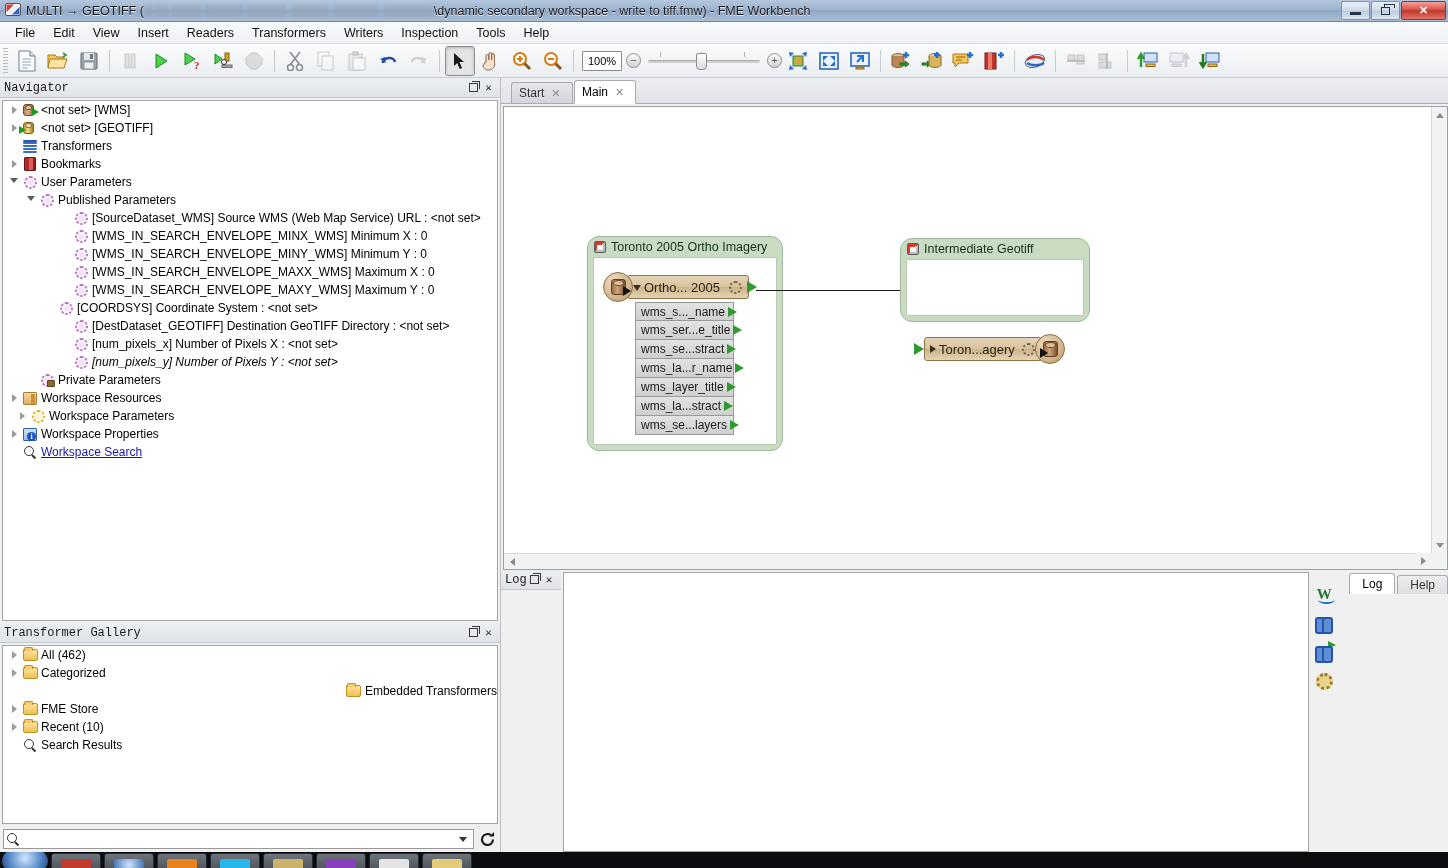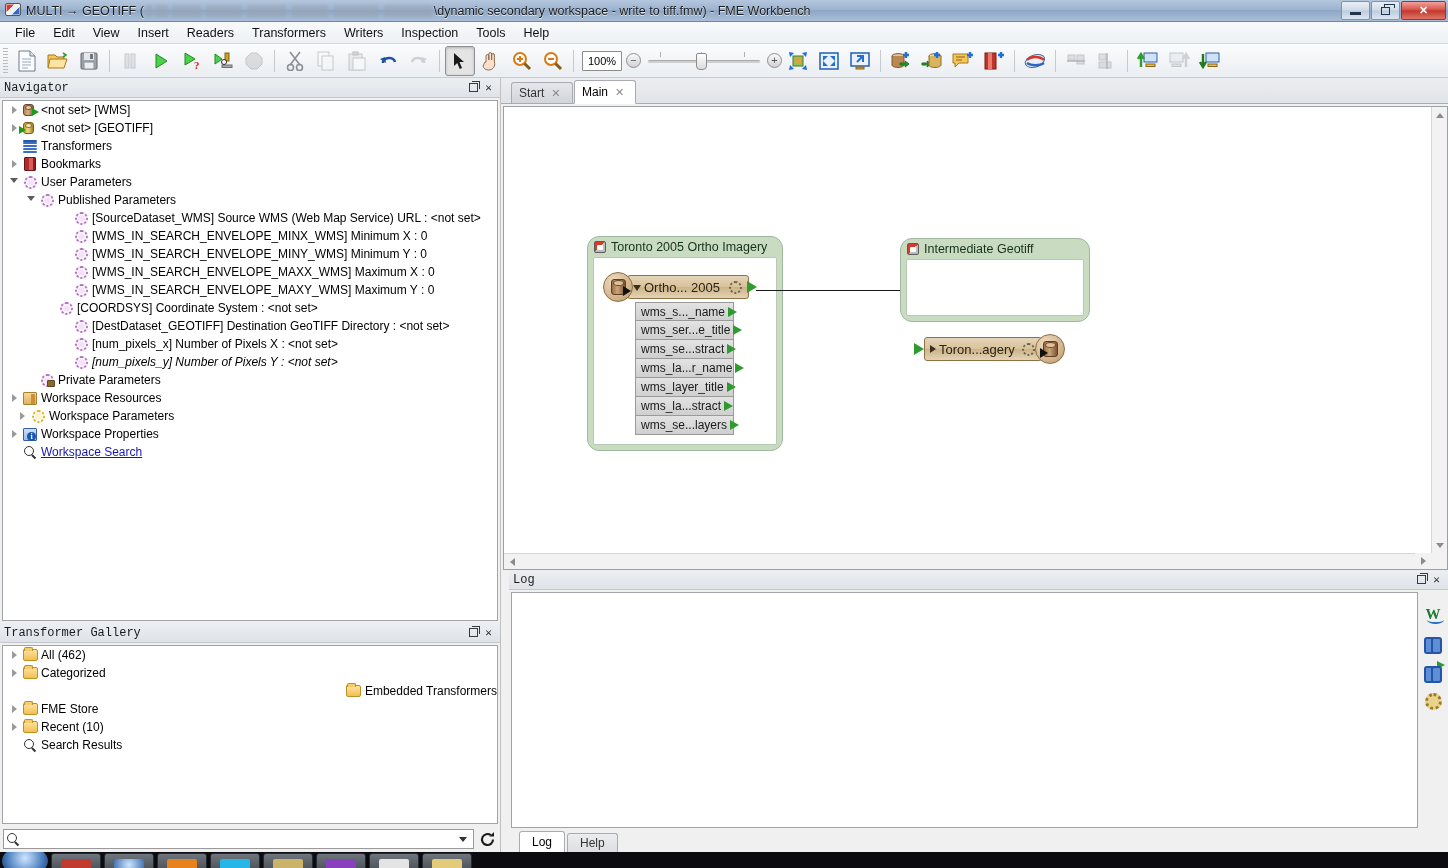--- a/index.html
+++ b/index.html
@@ -201,7 +201,7 @@
   .rt i{border-top:4px solid transparent;border-bottom:4px solid transparent;border-left:5px solid #8b8b8b;}
   .corner{position:absolute;right:0;bottom:0;width:16px;height:16px;background:#f2f2f2;}
   
-  #logpanel{ height:282px; flex:none; display:flex; flex-direction:column;margin-left:8px; }
+  #logpanel{ height:282px; flex:none; display:flex; flex-direction:row; }
   #logmain{ flex:1; display:flex; }
   #logbox{ flex:1; background:#fff;border:1px solid #a0a4a8;margin:2px 0 0 2px; }
   #logside{ width:30px;flex:none; display:flex;flex-direction:column;align-items:center;gap:9px;padding-top:14px;background:#f0f0f0;}

